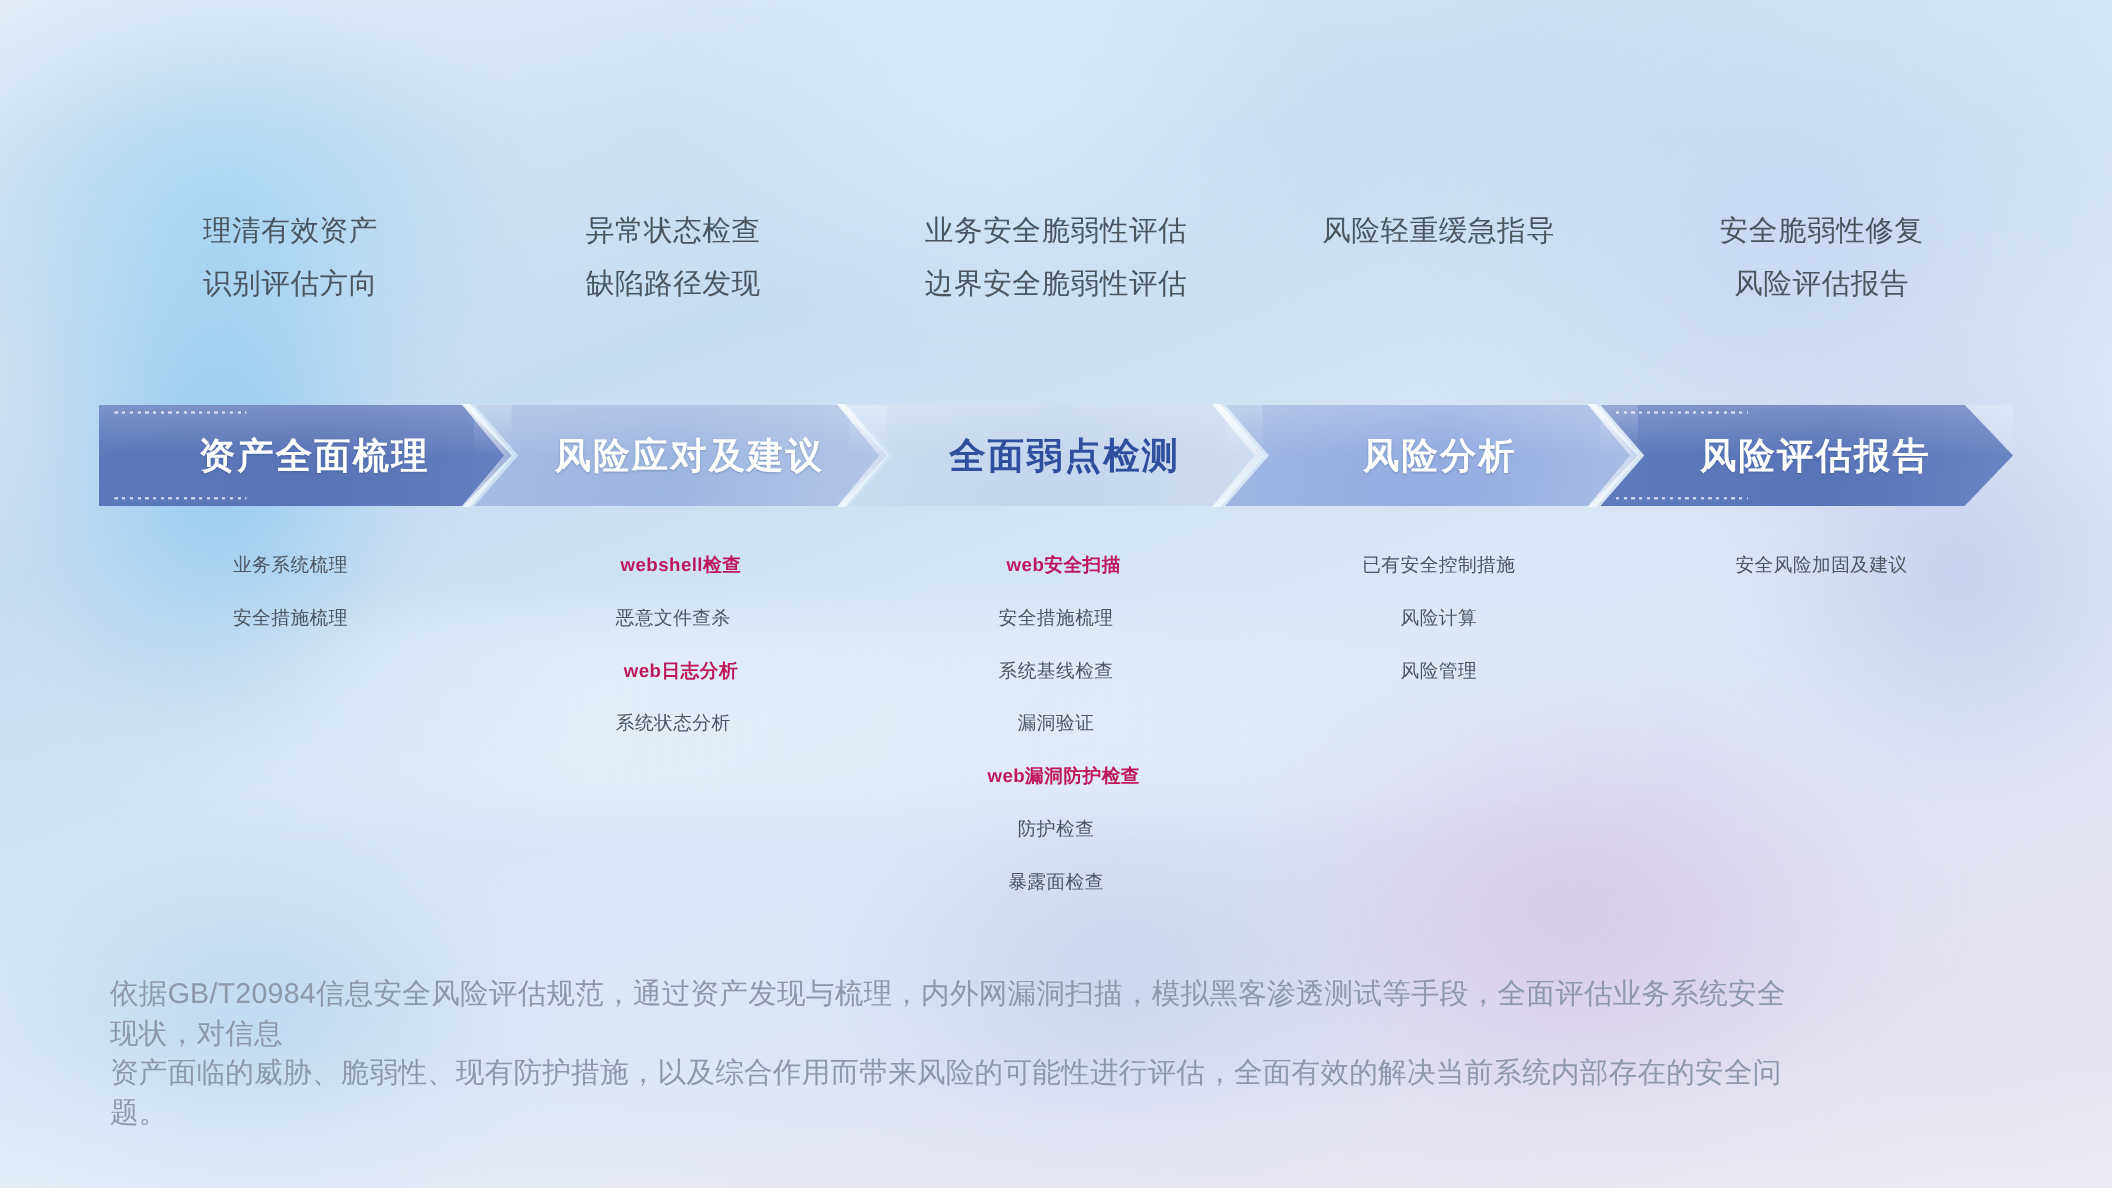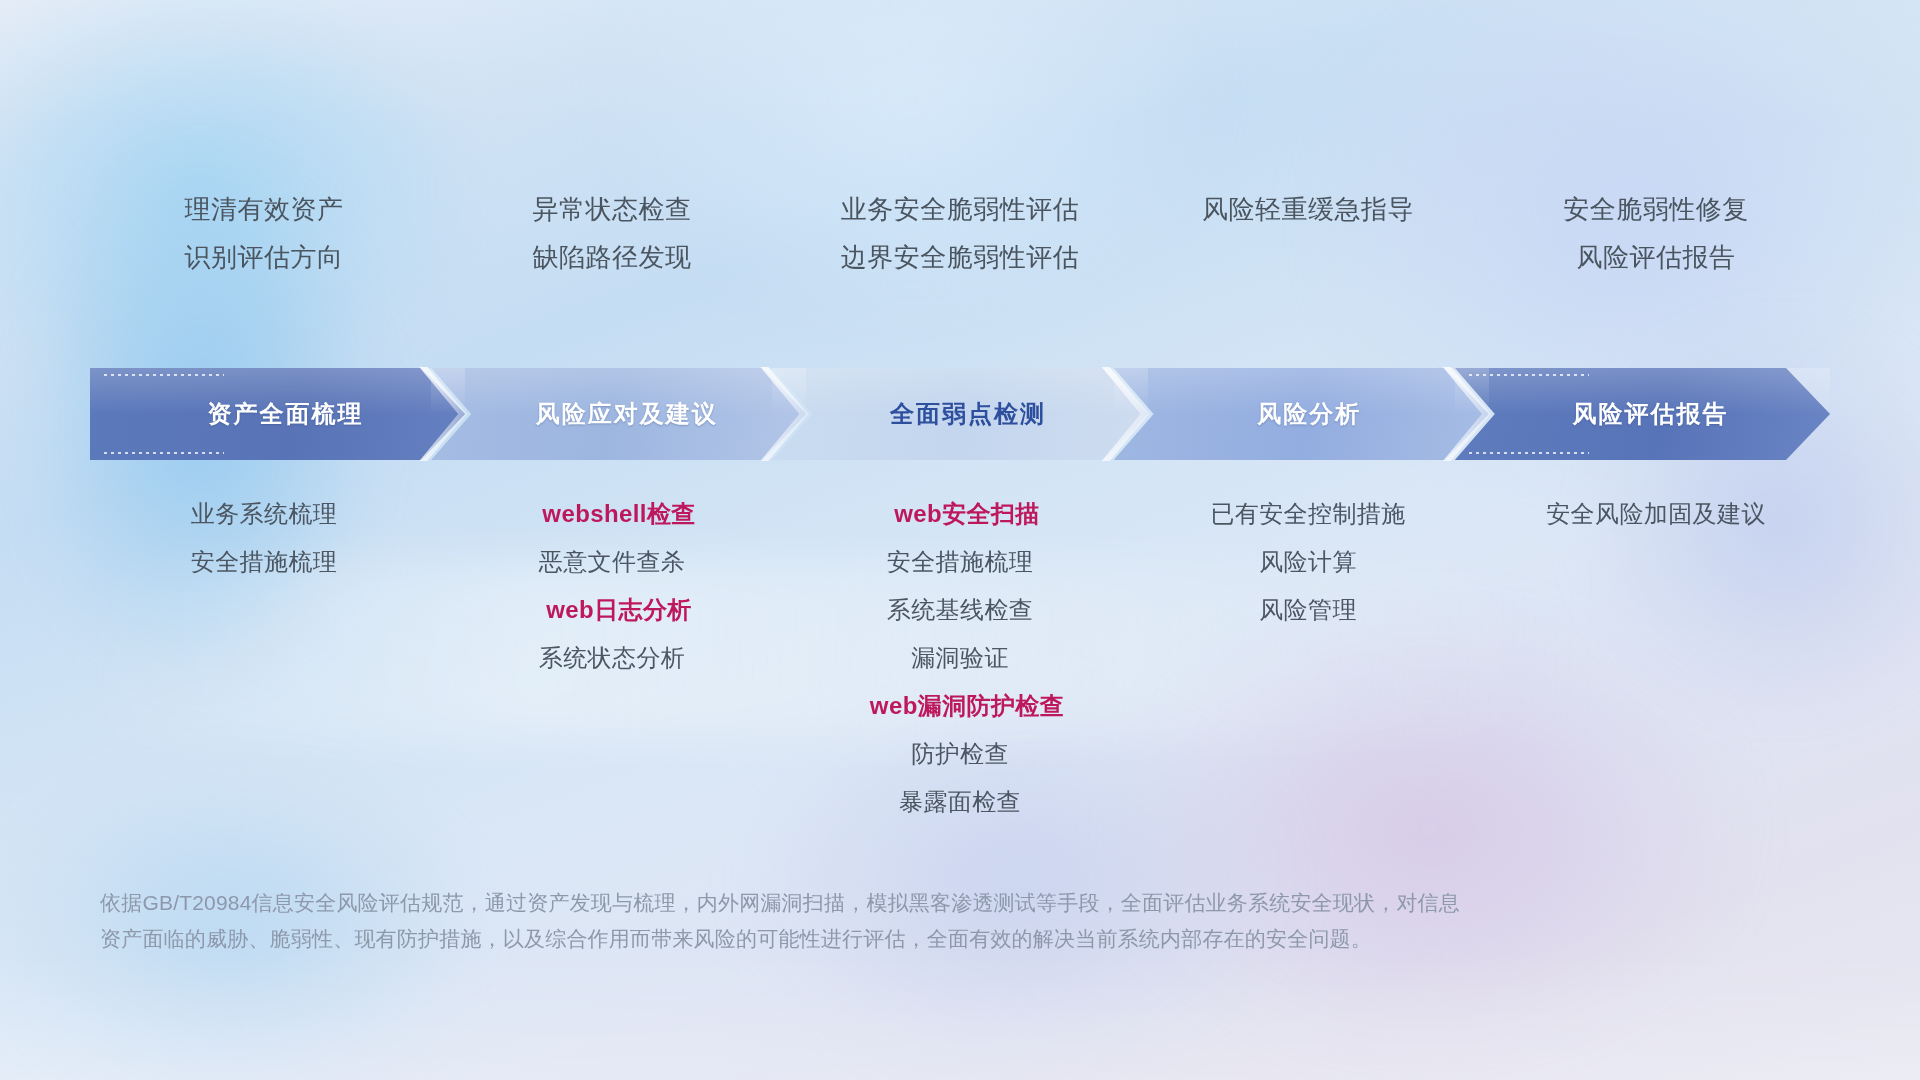--- a/index.html
+++ b/index.html
@@ -136,7 +136,7 @@
   .seg .label {
     position:relative;
     z-index:5;
-    font-size:24px;
+    font-size:33px;
     font-weight:bold;
     letter-spacing:2px;
     white-space:nowrap;

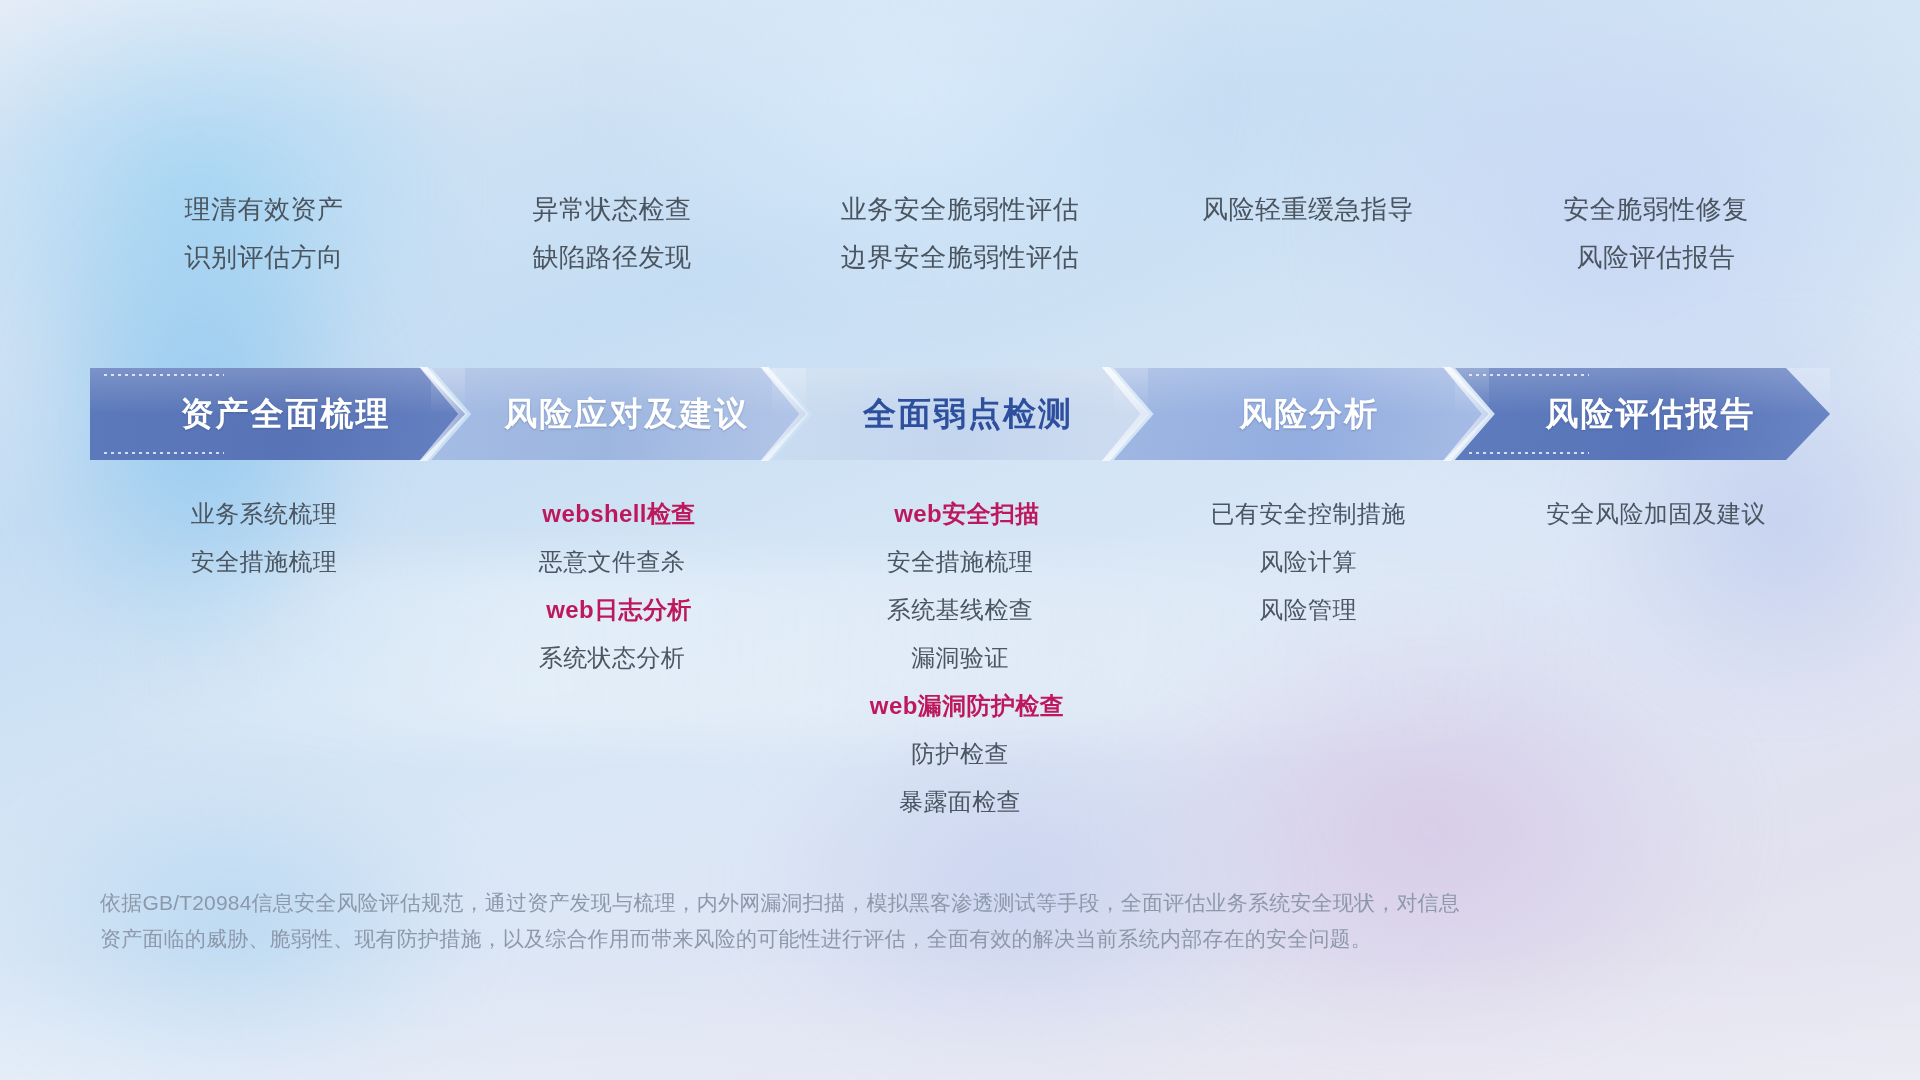--- a/index.html
+++ b/index.html
@@ -179,7 +179,7 @@
   
   #botRow { top:490px; align-items:flex-start; }
   .botLine {
-    font-size:24px;
+    font-size:17px;
     line-height:48px;
     color:#4b5662;
     letter-spacing:.4px;

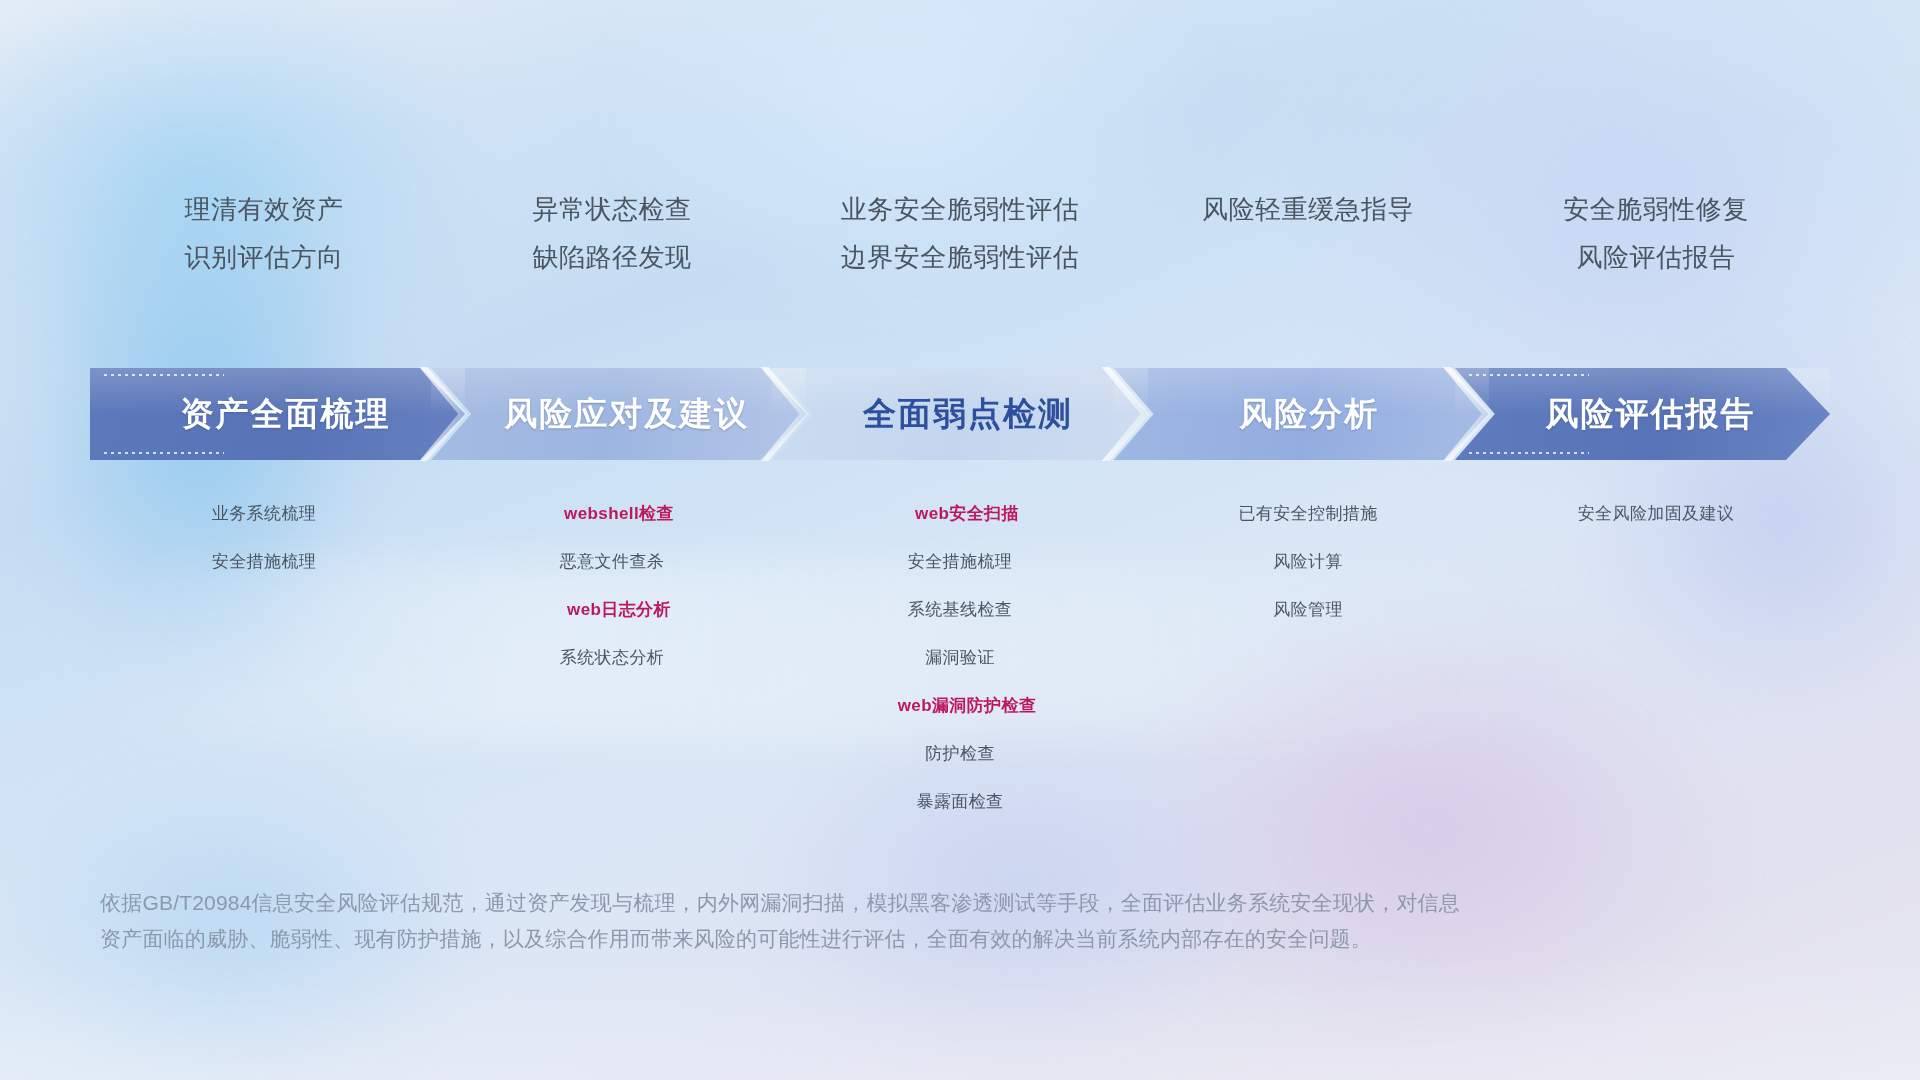--- a/index.html
+++ b/index.html
@@ -191,7 +191,7 @@
   #footer {
     position:absolute;
     left:100px; top:885px; width:1530px;
-    font-size:21px;
+    font-size:26px;
     line-height:36px;
     color:#8d98ab;
     letter-spacing:.2px;

